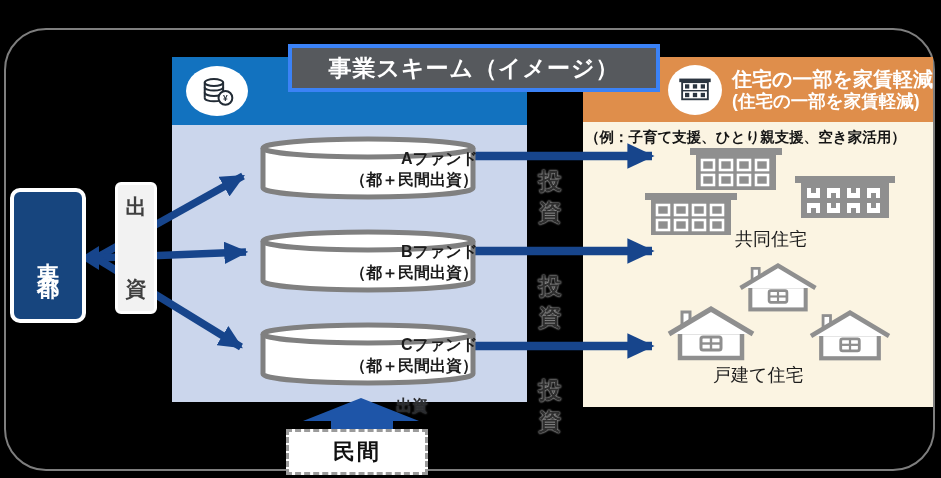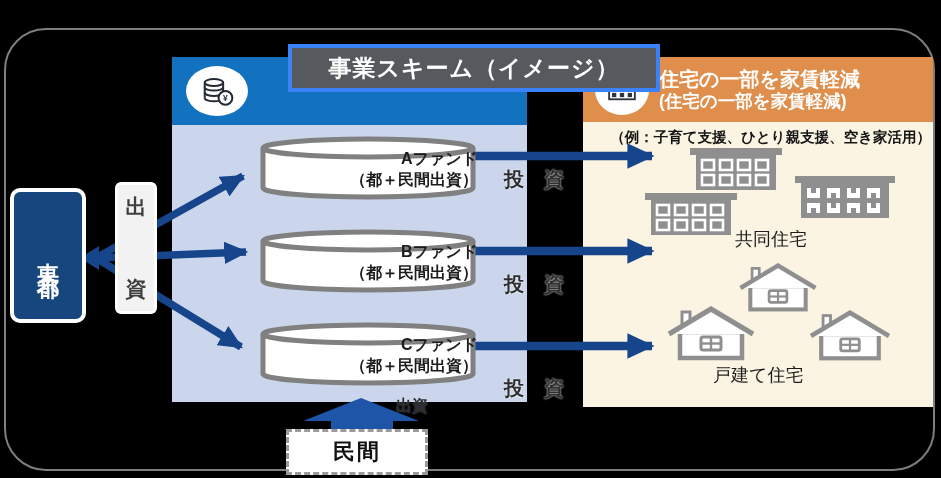--- a/index.html
+++ b/index.html
@@ -32,7 +32,7 @@
   .fund-header-text{color:#fff;font-weight:bold;font-size:18.5px;line-height:1.25;width:252px;}
   .housing-panel{left:583px;top:57px;width:350px;height:350px;background:#FBF4E2;z-index:1;}
   .housing-header{left:583px;top:57px;width:350px;height:65px;background:#DF8E4B;z-index:3;
-             display:flex;align-items:center;gap:10px;padding-left:12px;box-sizing:border-box;}
+             display:flex;align-items:center;gap:10px;padding-left:12px;box-sizing:border-box;justify-content:flex-end;}
   .bldg-circle{width:54px;height:50px;background:#fff;border-radius:50%;flex:0 0 auto;
              display:flex;align-items:center;justify-content:center;}
   .housing-header-text{color:#fff;font-weight:bold;line-height:1.2;}

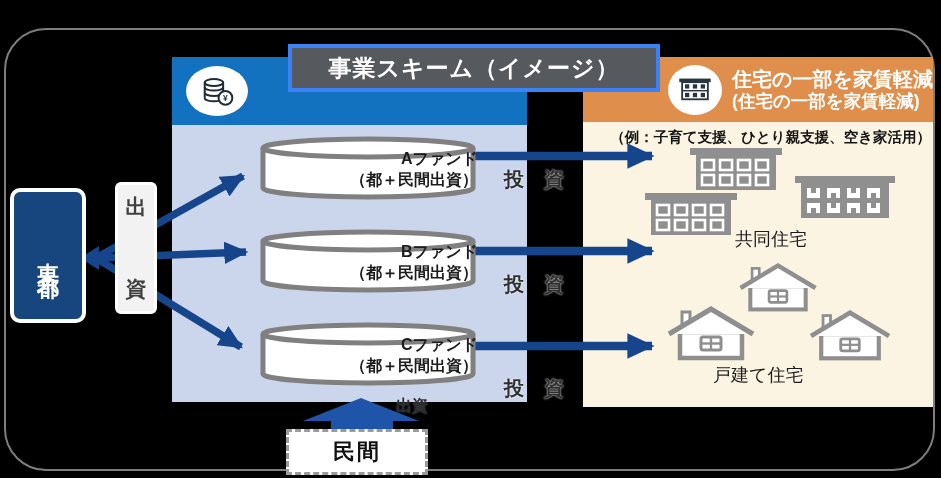--- a/index.html
+++ b/index.html
@@ -38,7 +38,7 @@
   .housing-header-text{color:#fff;font-weight:bold;line-height:1.2;}
   .hh-line1{font-size:20px;}
   .hh-line2{font-size:17.5px;}
-  .note{left:585px;top:128px;width:346px;text-align:right;font-size:14.5px;font-weight:bold;
+  .note{left:585px;top:128px;width:346px;text-align:left;font-size:14.5px;font-weight:bold;
              color:#141414;z-index:3;}
   
   .cylinder{width:220px;height:64px;z-index:3;}

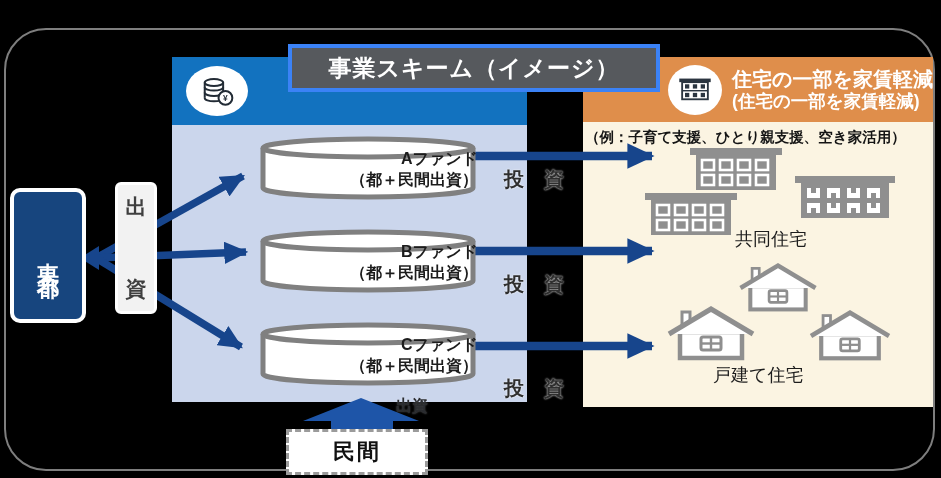--- a/index.html
+++ b/index.html
@@ -48,7 +48,7 @@
   .ap-label,.hs-label{z-index:3;font-size:18px;font-weight:normal;color:#1c1c1c;}
   .icon-abs{z-index:3;}
   
-  .invest-label{left:501px;width:66px;text-align:center;z-index:3;font-size:20px;font-weight:bold;
+  .invest-label{left:517px;width:66px;text-align:center;z-index:3;font-size:23px;font-weight:bold;
              color:#2e2e2e;text-shadow:0 0 2px rgba(255,255,255,.6),0 0 2px rgba(255,255,255,.6);}
   .private-invest-label{left:396px;top:396px;z-index:3;font-size:16px;font-weight:bold;color:#2a2c30;
              text-shadow:0 0 2px rgba(255,255,255,.35);}

